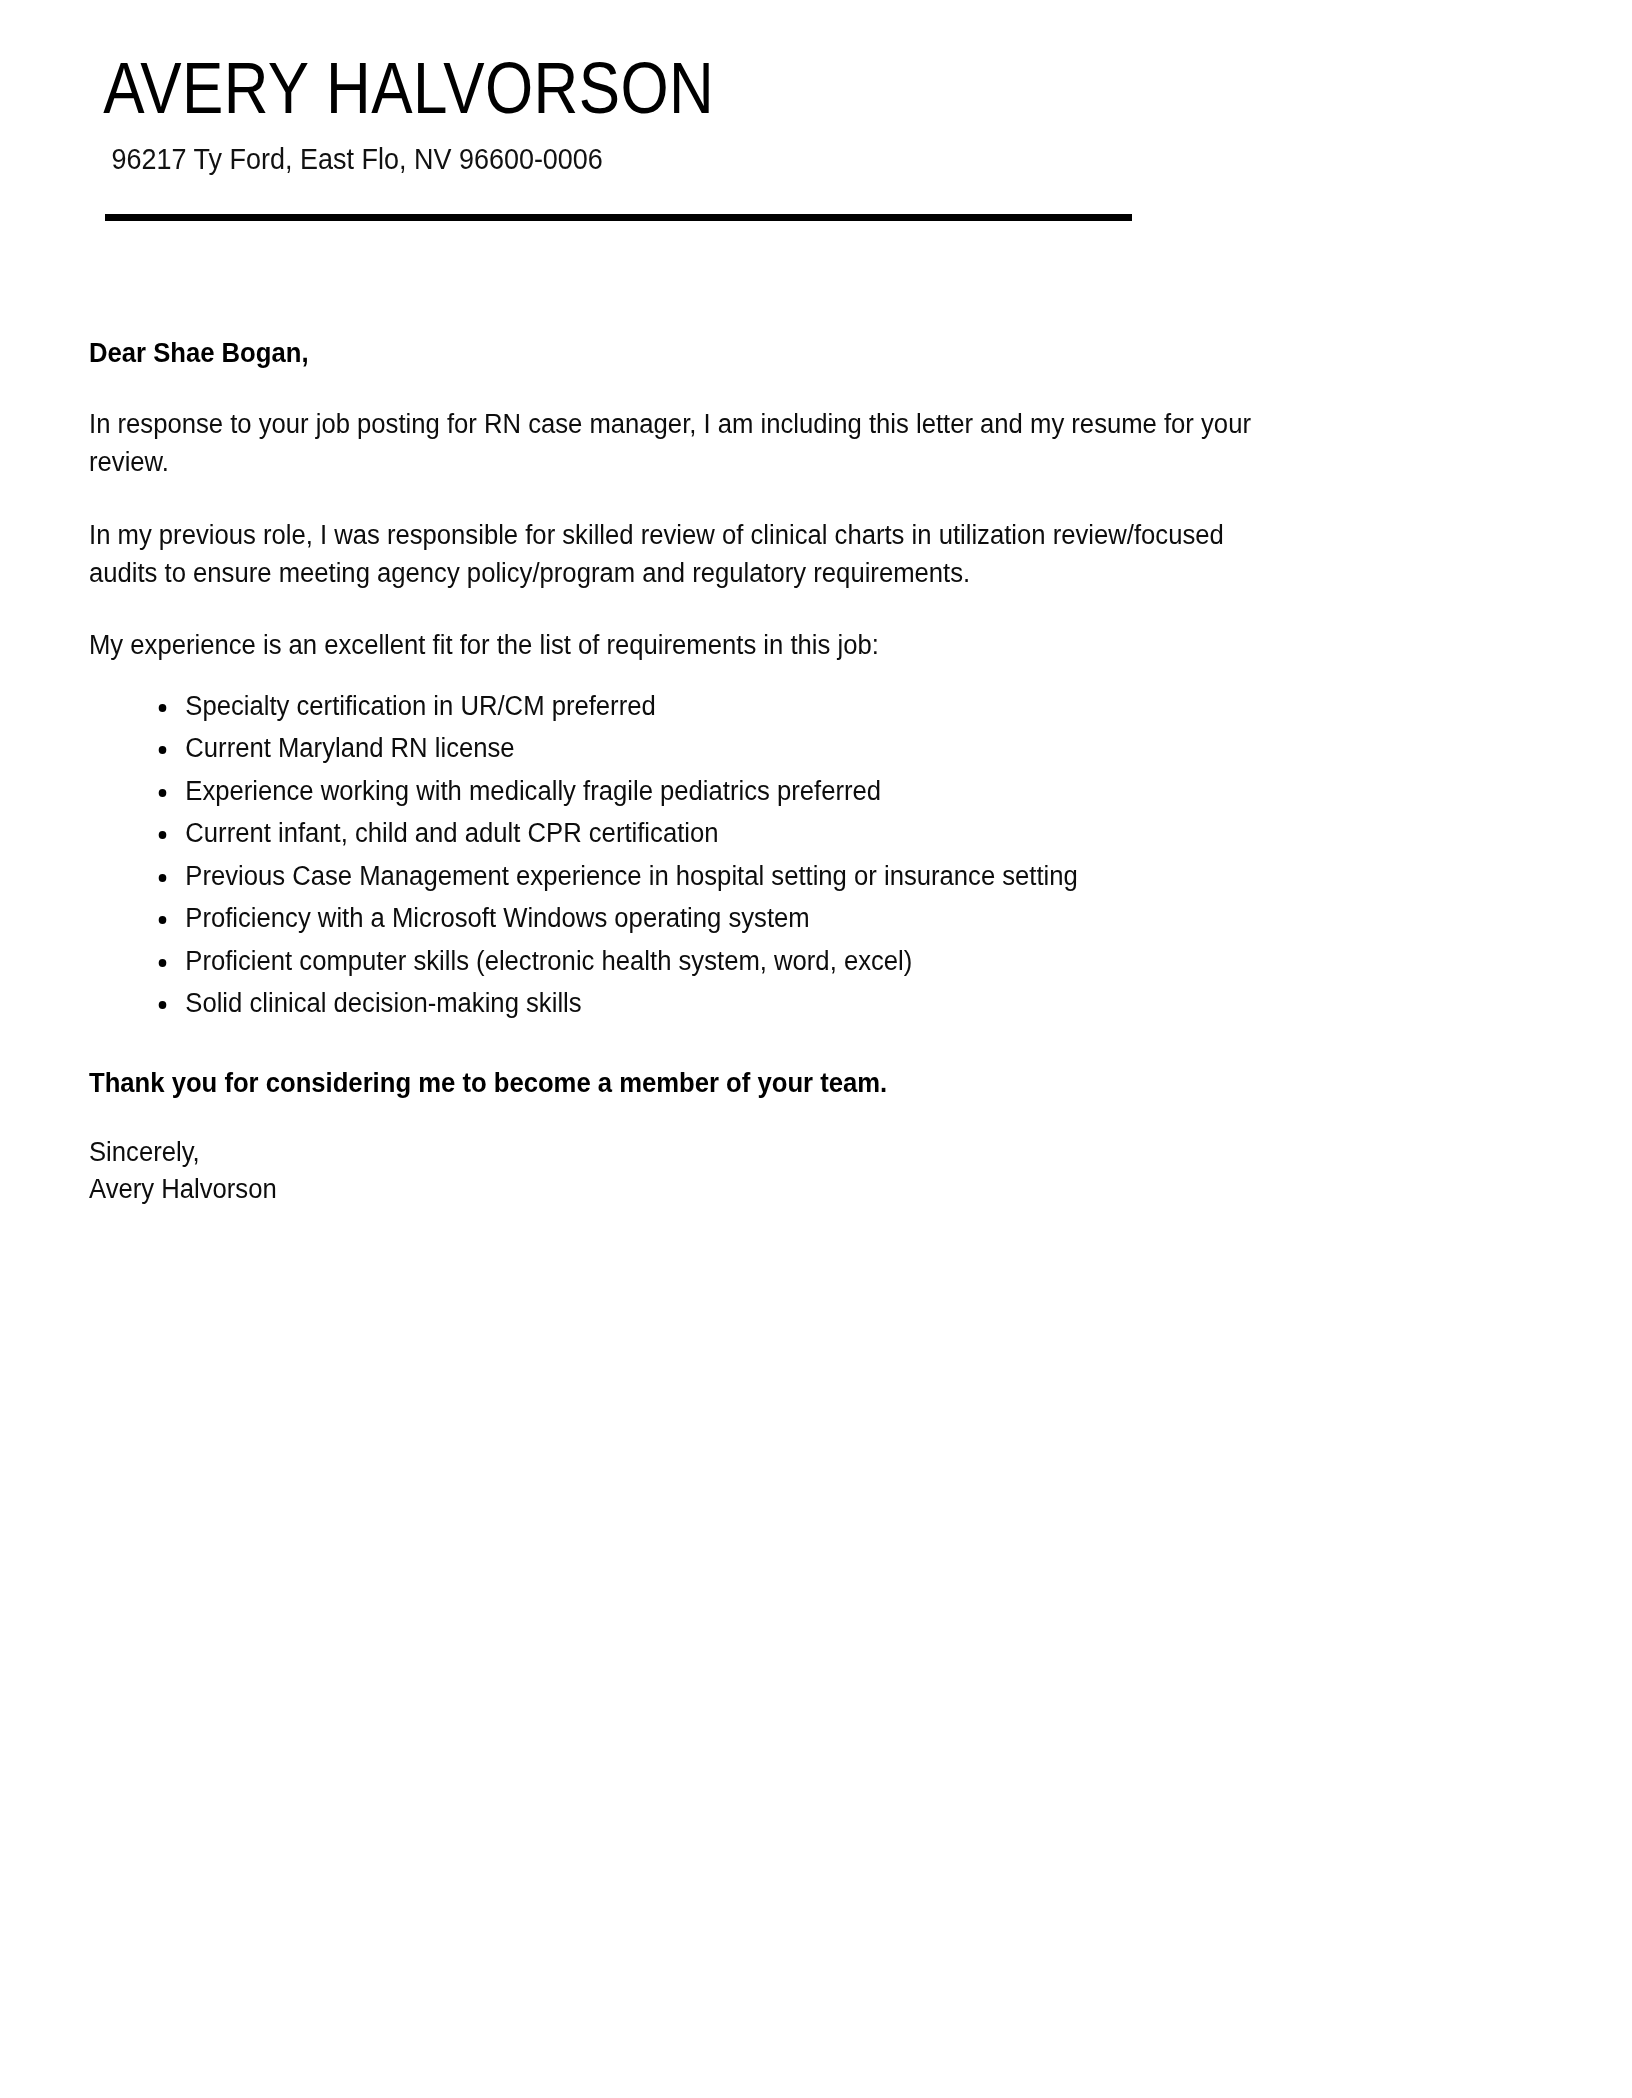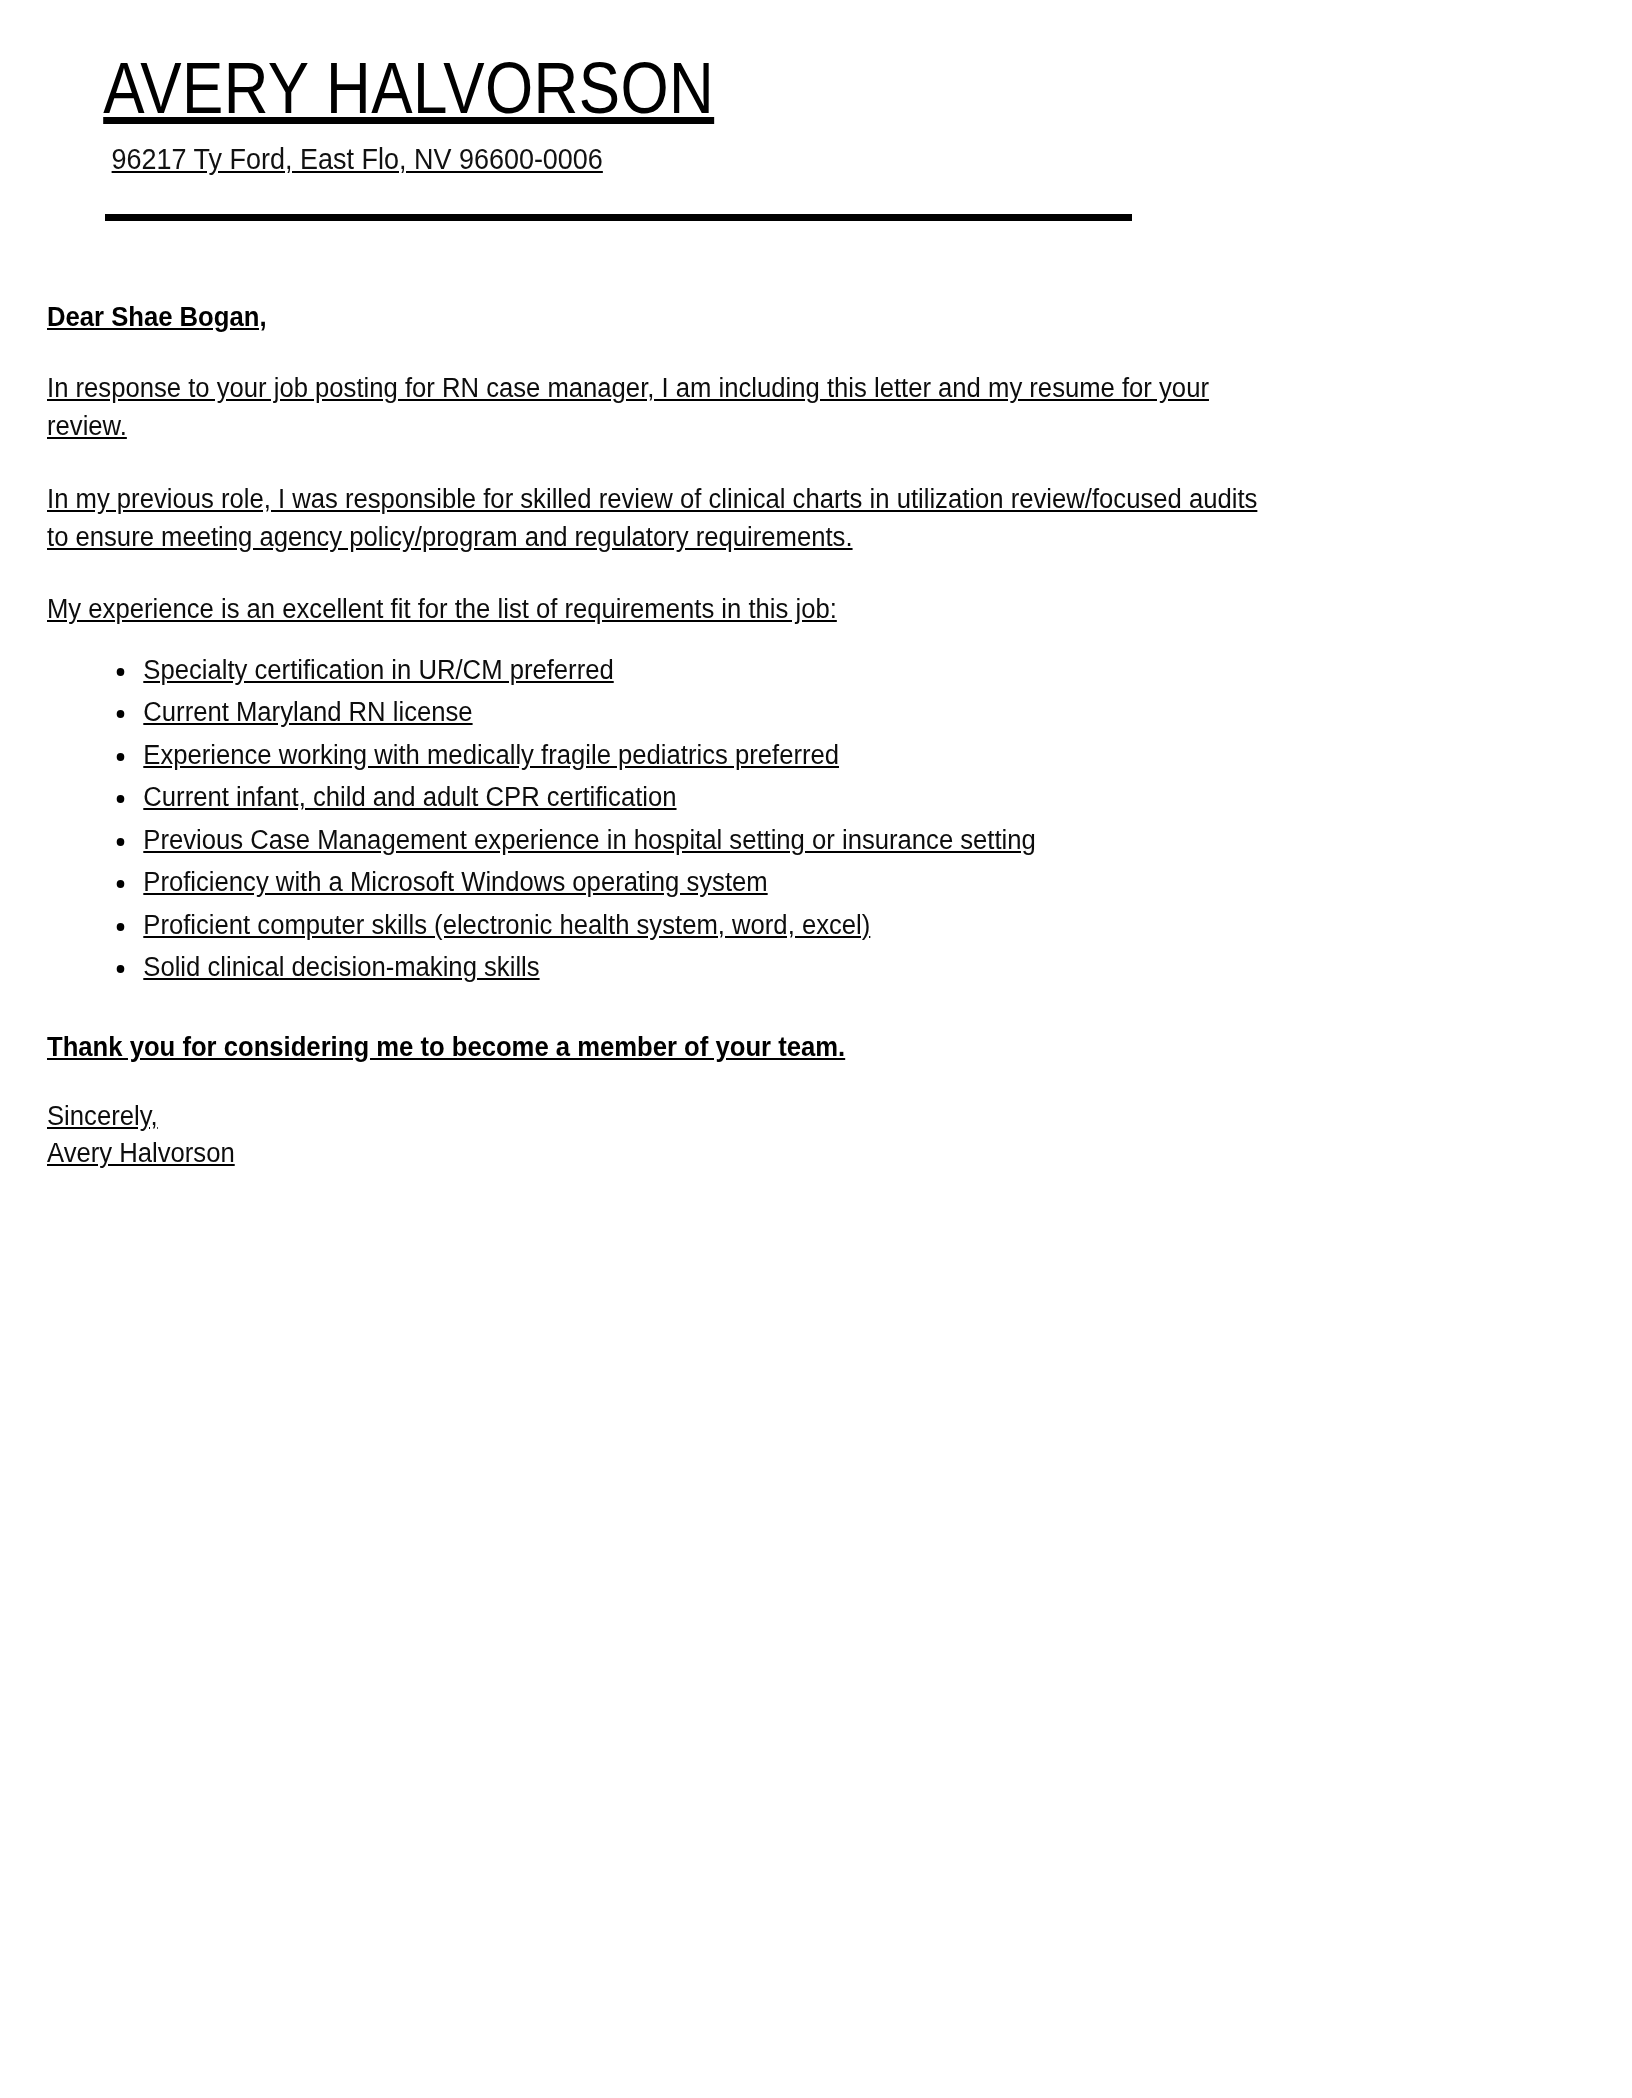--- a/index.html
+++ b/index.html
@@ -17,7 +17,6 @@
     color: #000000;
     overflow: hidden;
     box-sizing: border-box;
-    text-decoration: underline;
   }
 
   

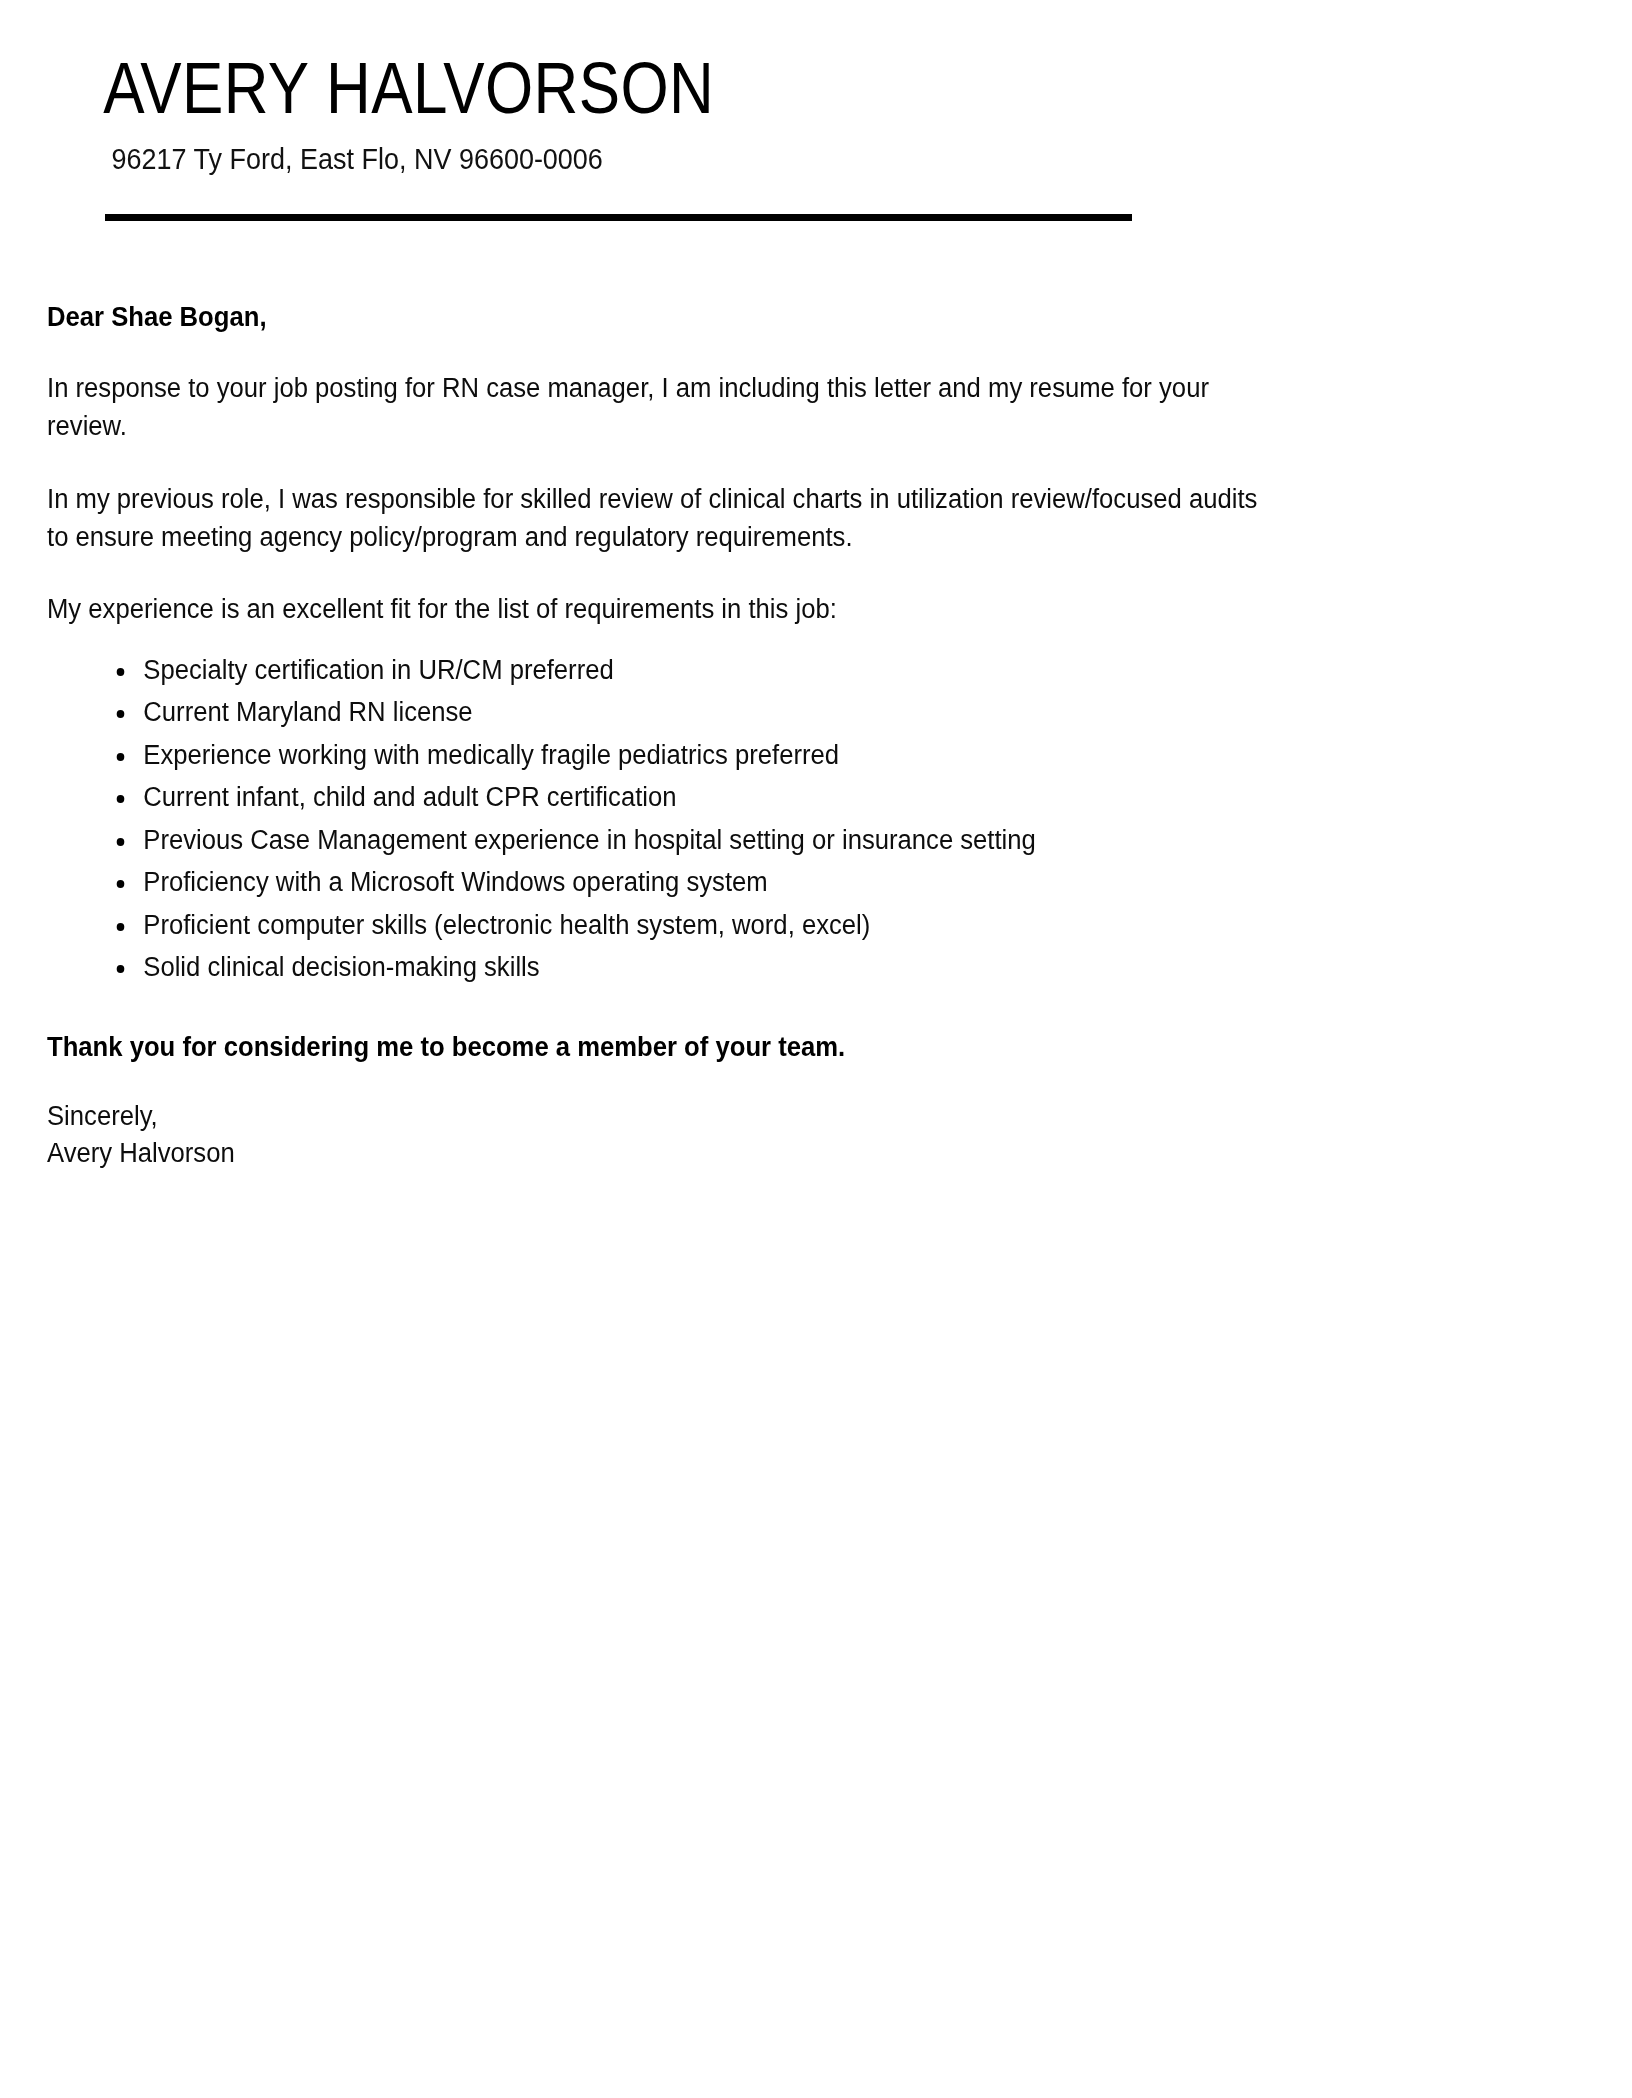--- a/index.html
+++ b/index.html
@@ -58,9 +58,10 @@
 
   
   .letter {
-    padding: 0 0 0 47px;
+    padding: 0 0 0 89px;
     width: 1340px;
     box-sizing: border-box;
+    margin-top: 36px;
   }
 
   .salutation {

